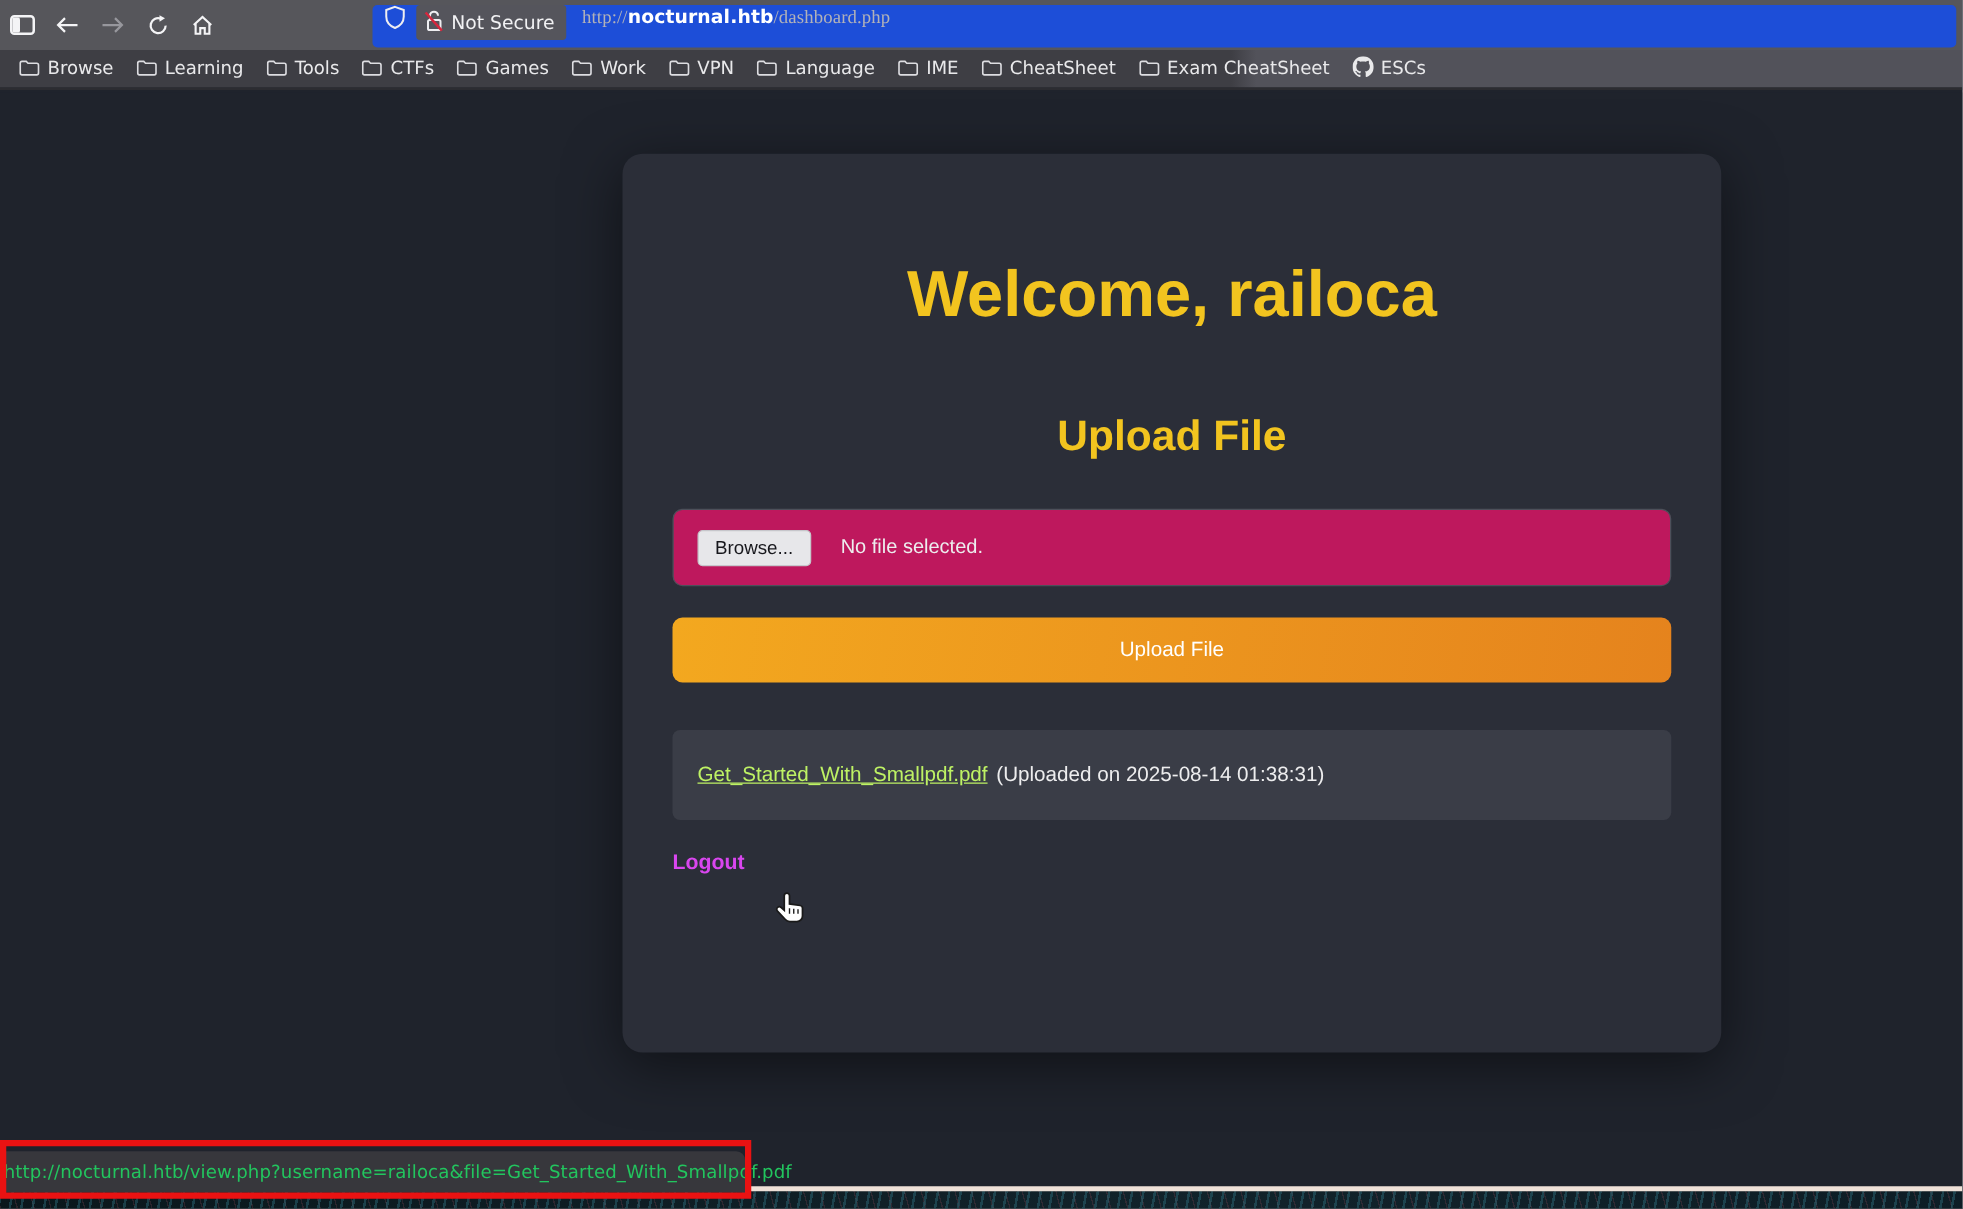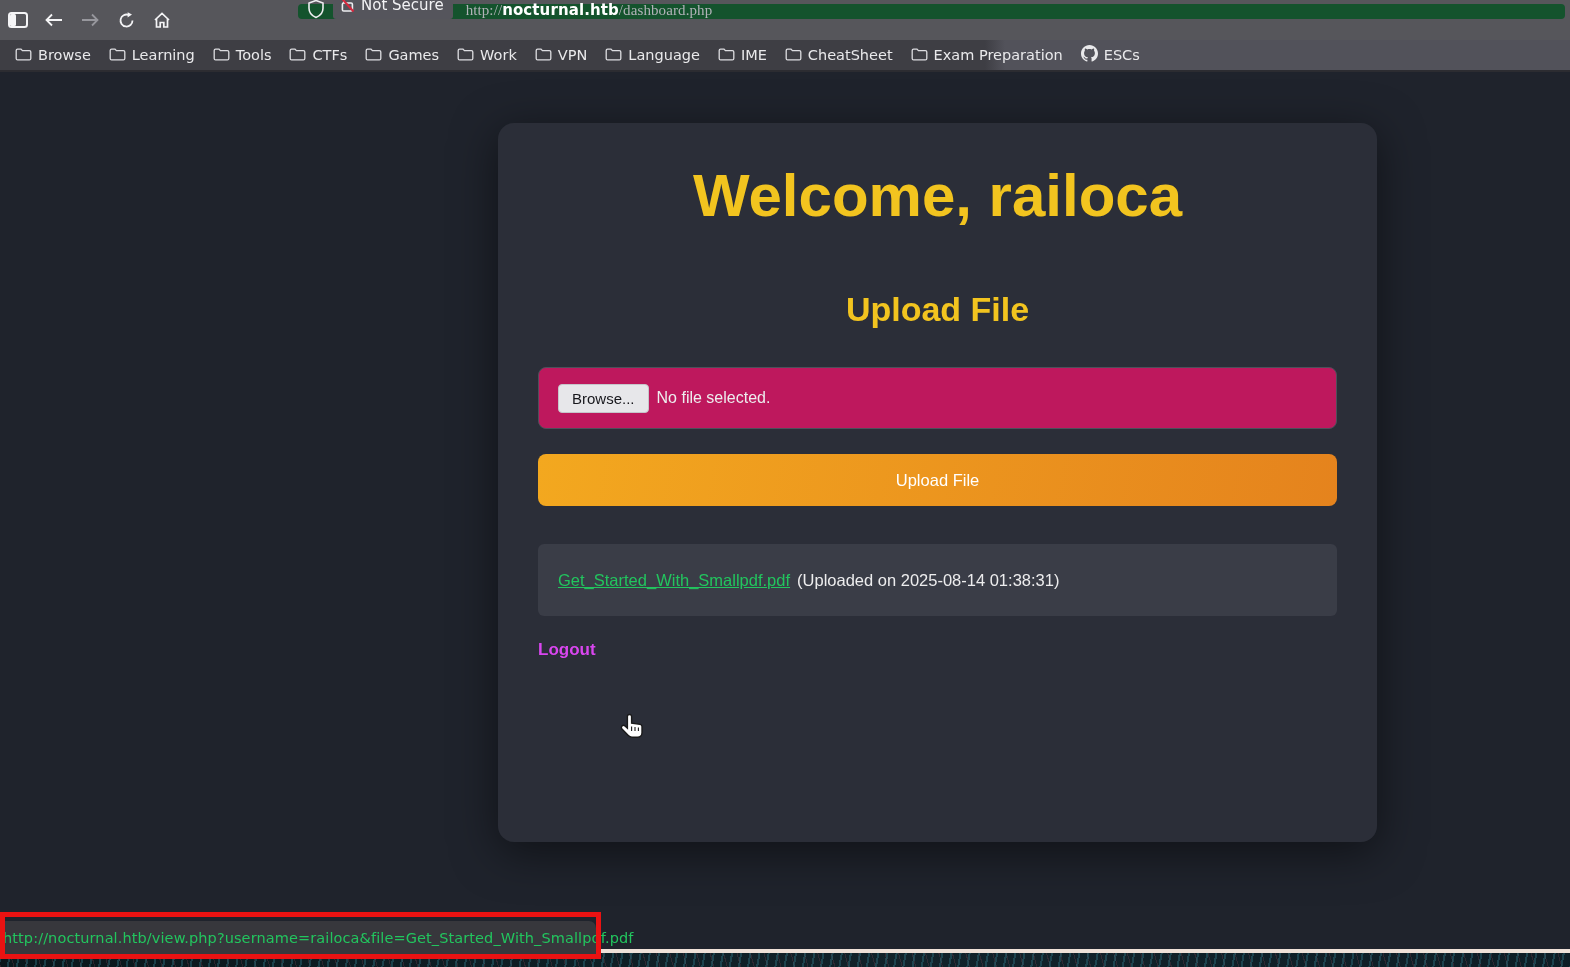--- a/index.html
+++ b/index.html
@@ -11,7 +11,7 @@
   .toolbar { position:absolute; top:0; left:0; right:0; height:40px; background:#56565b; display:flex; align-items:center; z-index:2; }
   .nav-btn { width:36px; height:40px; display:flex; align-items:center; justify-content:center; }
   .nav-btn svg { display:block; }
-  .url-field { position:absolute; left:298px; top:4px; right:5px; height:15px; background:#14532d; border-radius:4px; display:flex; align-items:flex-end; }
+  .url-field { position:absolute; left:298px; top:4px; right:5px; height:34px; background:#1d4ed8; border-radius:4px; display:flex; align-items:flex-start; }
   .shield { margin-left:9px; display:flex; align-items:center; }
   .chip { margin-left:8px; height:28px; background:#55555c; border-radius:3px; display:flex; align-items:center; padding:0 9px 0 6px; }
   .chip-label { color:#f2f2f4; font-size:15px; margin-left:5px; white-space:nowrap; }

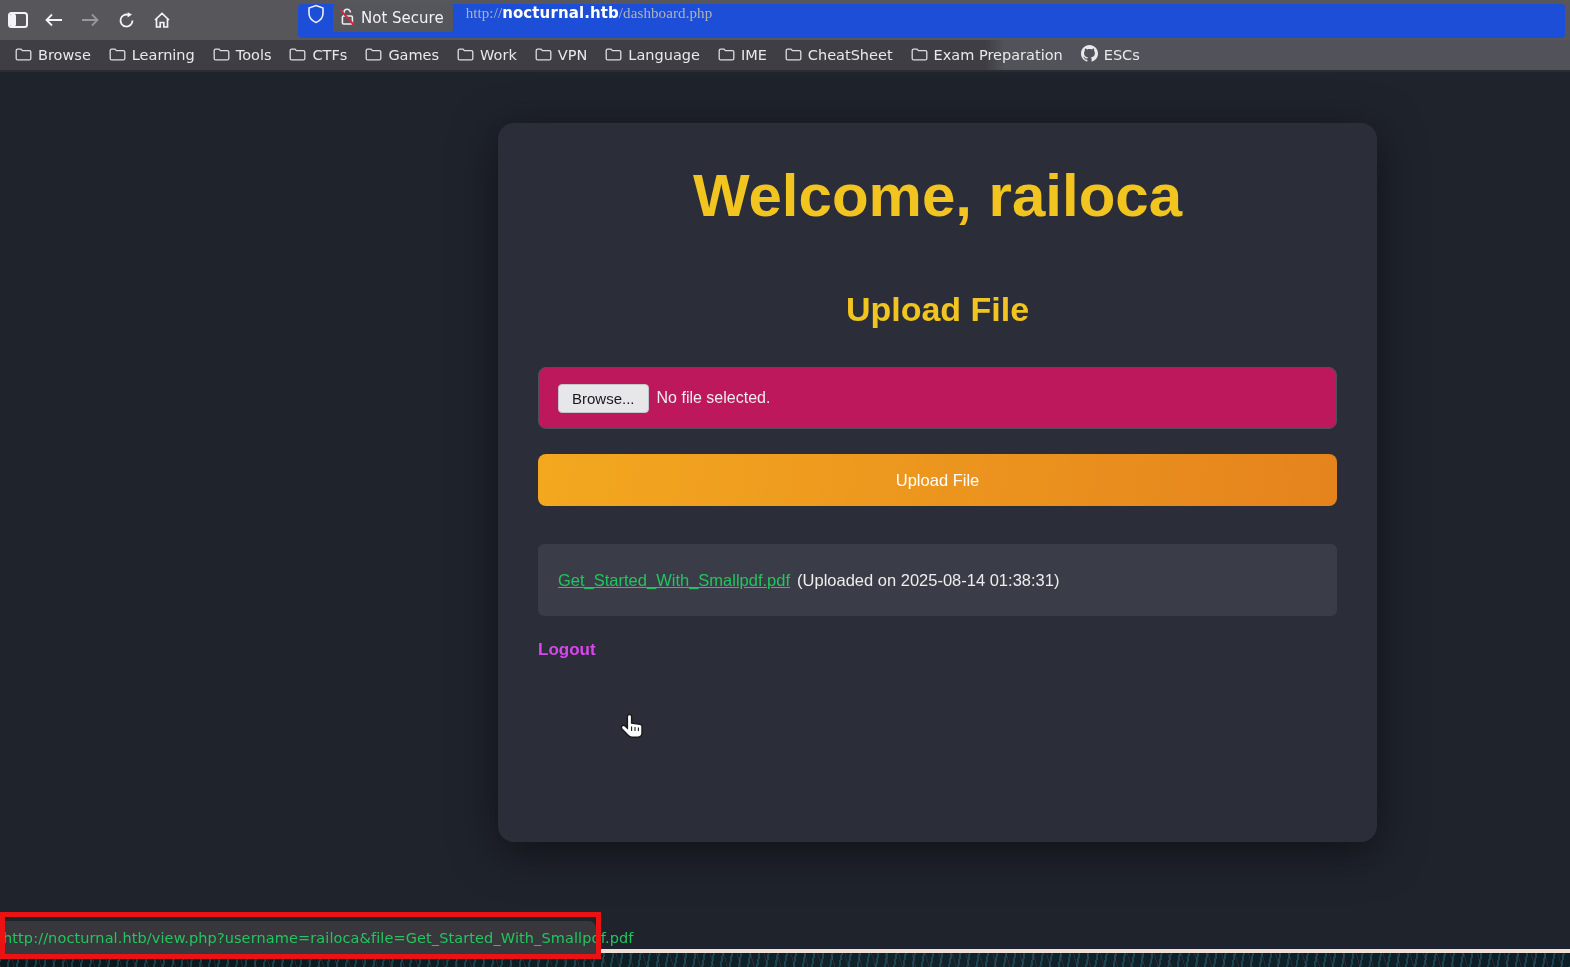--- a/index.html
+++ b/index.html
@@ -187,7 +187,7 @@
       <span><svg width="17" height="14" viewBox="0 0 17 14">
             <path d="M1.2 3.6 C1.2 2.8 1.8 2.1 2.6 2.1 H6 L7.4 3.6 H14.4 C15.2 3.6 15.8 4.3 15.8 5.1 V11.4 C15.8 12.2 15.2 12.9 14.4 12.9 H2.6 C1.8 12.9 1.2 12.2 1.2 11.4 Z" fill="none" stroke="#dddde1" stroke-width="1.3"></path>
           </svg></span>
-      <span class="bm-label">Exam Preparation</span>
+      <span class="bm-label">Exam CheatSheet</span>
     </div>
     <div class="bm">
       <span><svg width="17" height="17" viewBox="0 0 24 24">

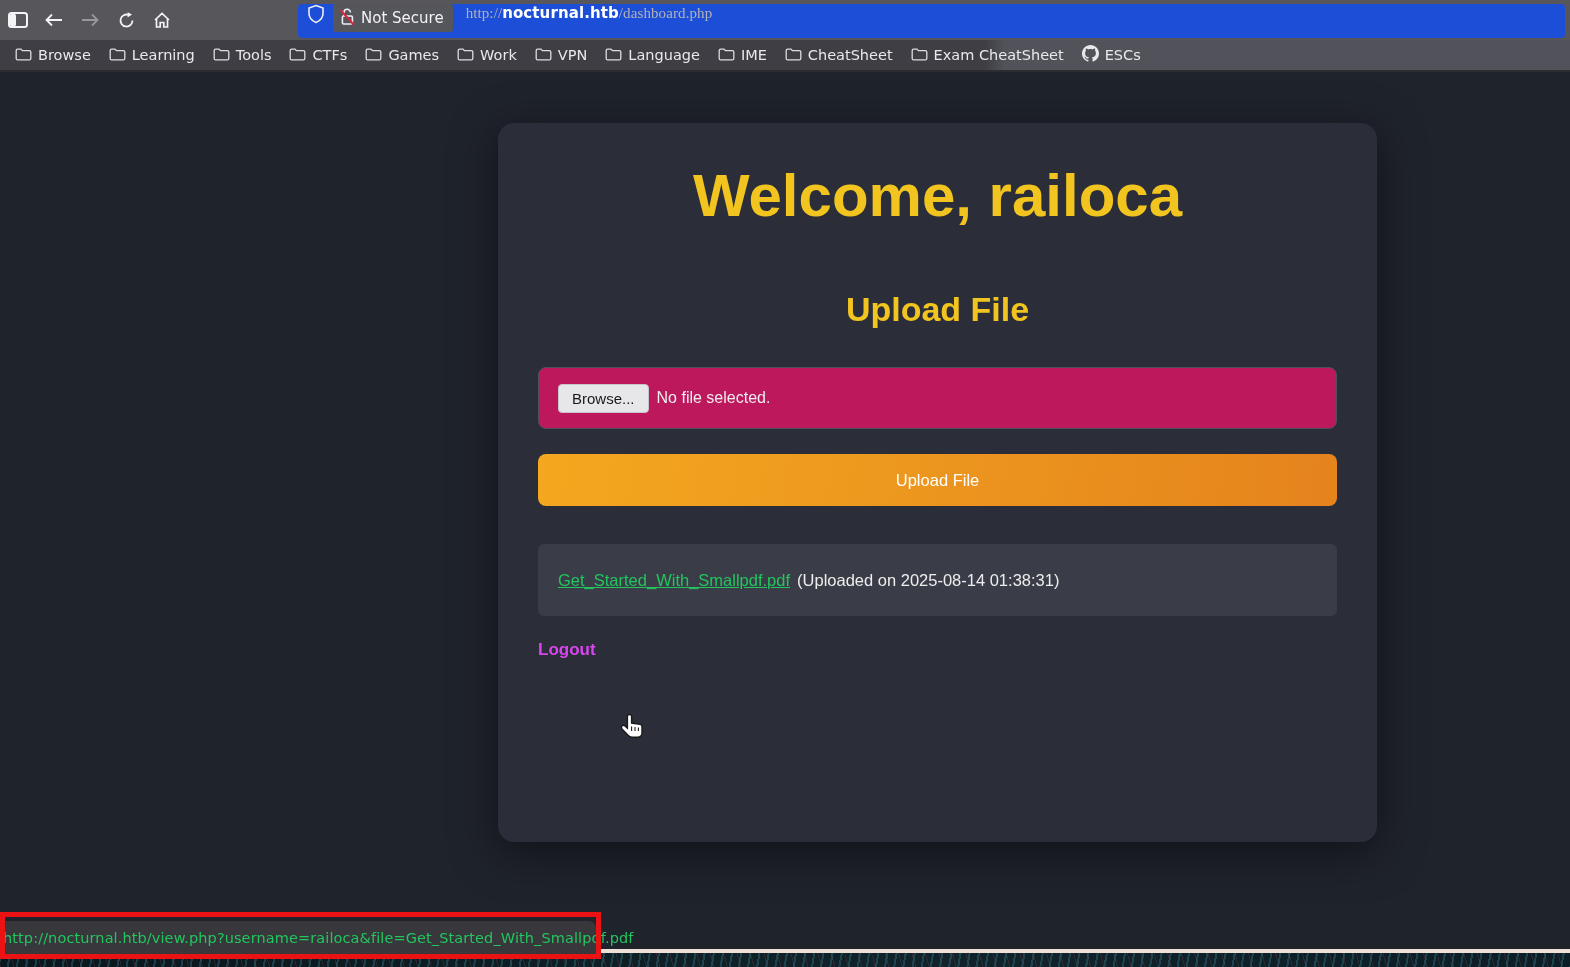--- a/index.html
+++ b/index.html
@@ -29,7 +29,7 @@
   .page { position:absolute; top:74px; left:0; right:0; height:879px; background:#1f232c; z-index:1; }
   .card { position:absolute; left:498px; top:49px; width:879px; height:719px; background:#2b2e38; border-radius:16px;
     box-shadow:0 10px 45px rgba(0,0,0,.5); padding:0 40px; font-family:"Liberation Sans","DejaVu Sans",sans-serif; }
-  .h-welcome { padding-top:44px; font-size:60px; line-height:58px; font-weight:bold; text-align:center; color:#f2c41f; }
+  .h-welcome { padding-top:84px; font-size:52px; line-height:58px; font-weight:bold; text-align:center; color:#f2c41f; }
   .h-section { margin-top:64px; font-size:34px; line-height:40px; font-weight:bold; text-align:center; color:#f2c41f; }
   .h-files { margin-top:50px; }
   .file-input-box { margin-top:38px; height:62px; background:#be185d; border:1px solid #4d505a; border-radius:8px;

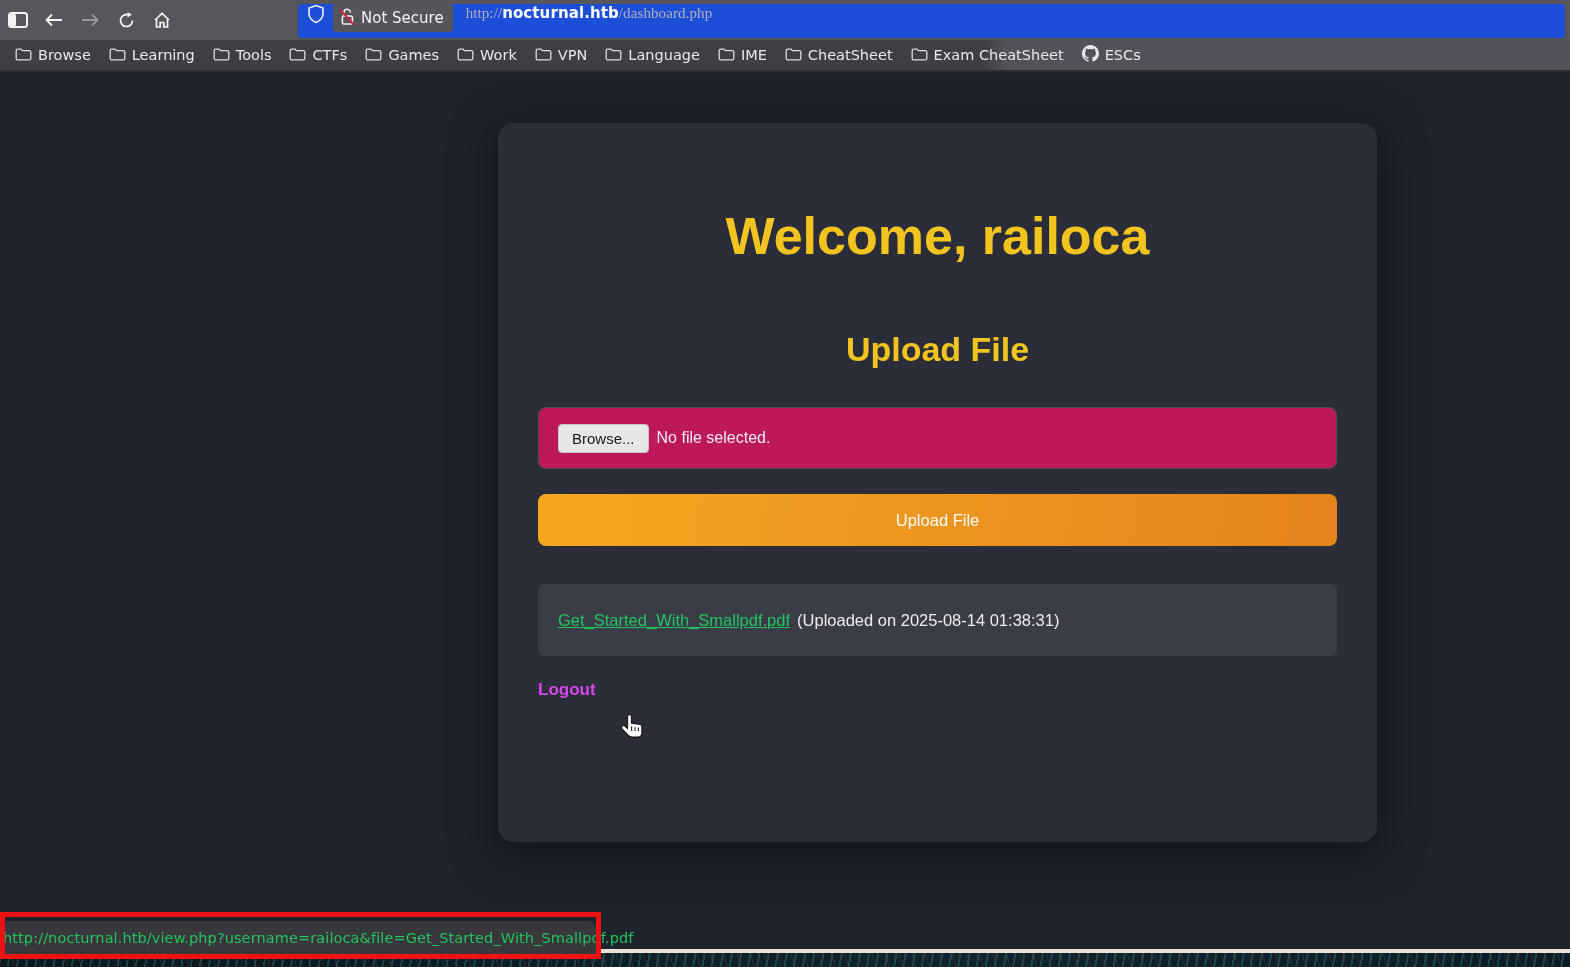--- a/index.html
+++ b/index.html
@@ -35,7 +35,7 @@
   .file-input-box { margin-top:38px; height:62px; background:#be185d; border:1px solid #4d505a; border-radius:8px;
     display:flex; align-items:center; padding:0 19px; }
   .browse-btn { background:#e7e7ea; color:#17171c; font-size:15px; line-height:15px; padding:6px 13px; border:1px solid #c6c6cb; border-radius:4px; font-family:inherit; }
-  .no-file { margin-left:8px; font-size:16px; color:#ededee;text-align:center; }
+  .no-file { margin-left:24px; font-size:16px; color:#ededee;text-align:center; }
   .upload-btn { margin-top:25px; width:100%; height:52px; border:none; border-radius:8px;
     background:linear-gradient(100deg,#f3a81f,#e5831d); color:#ffffff; font-size:16.5px; font-family:inherit;
     display:flex; align-items:center; justify-content:center; }

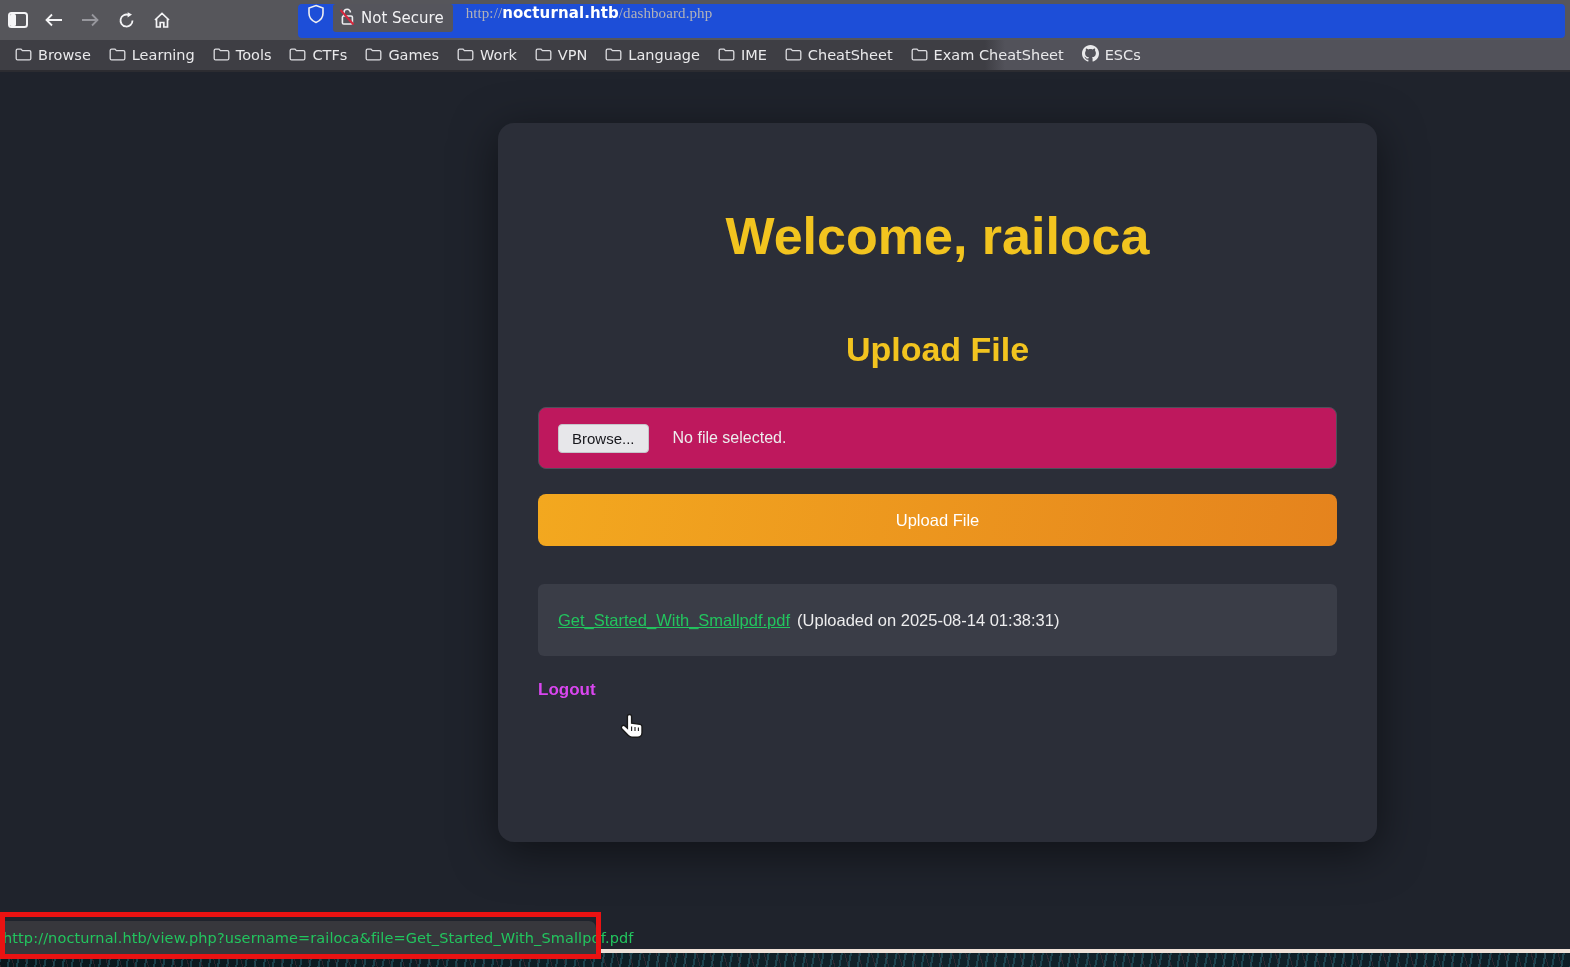--- a/index.html
+++ b/index.html
@@ -40,7 +40,7 @@
     background:linear-gradient(100deg,#f3a81f,#e5831d); color:#ffffff; font-size:16.5px; font-family:inherit;
     display:flex; align-items:center; justify-content:center; }
   .file-row { margin-top:38px; height:72px; background:#3a3d47; border-radius:6px; display:flex; align-items:center; padding:0 20px; font-size:16.5px; }
-  .file-link { color:#22c55e; }
+  .file-link { color:#bef264; }
   .file-note { color:#ededee; margin-left:7px; }
   .logout { display:inline-block; margin-top:24px; color:#d946ef; font-weight:bold; font-size:17px; text-decoration:none; }
 

